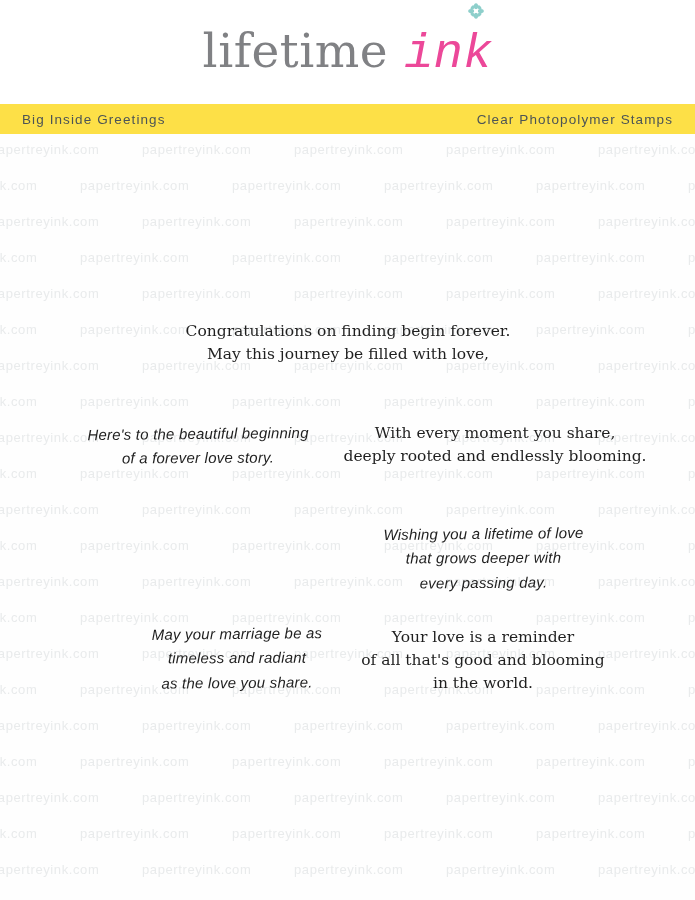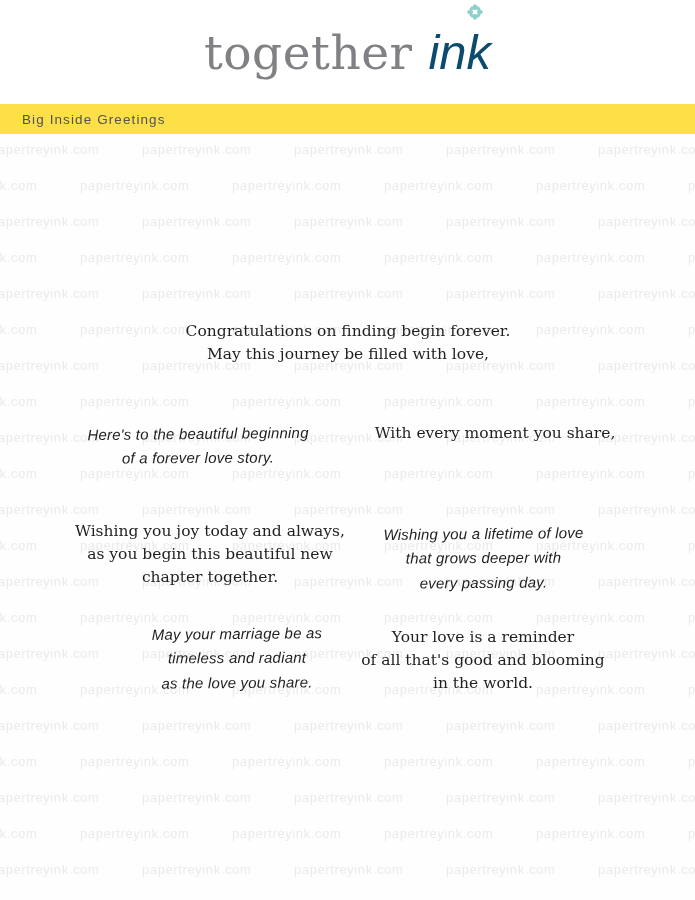--- a/index.html
+++ b/index.html
@@ -170,7 +170,7 @@
 
   <div class="logo-area">
     <div class="logo">
-      <span class="logo-papertrey">together</span>
+      <span class="logo-papertrey">lifetime</span>
       <span class="logo-ink">ink</span>
       <span class="logo-flower">
         <svg viewBox="0 0 16 16" width="16" height="16">

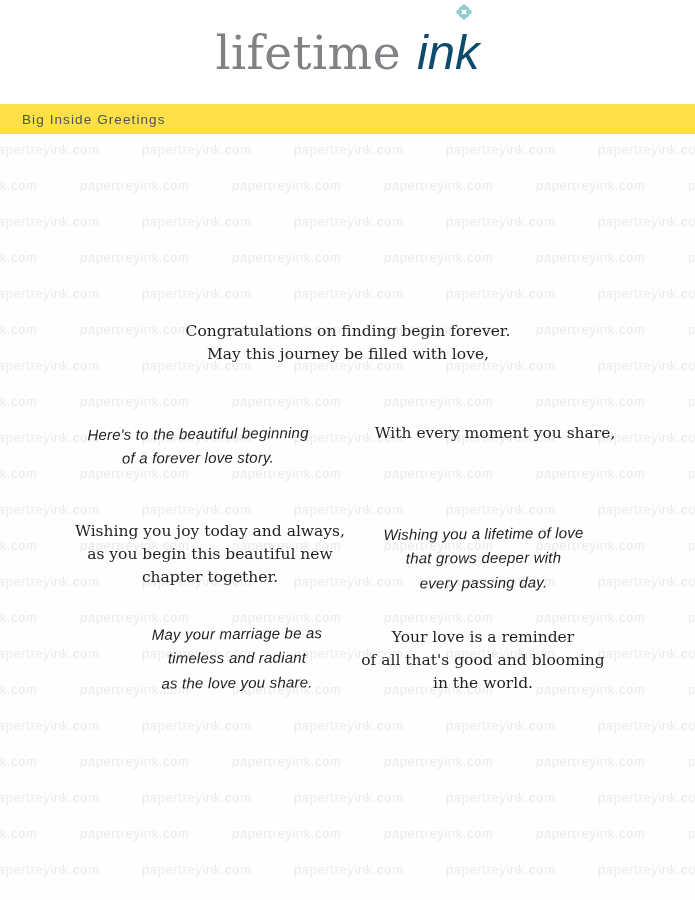--- a/index.html
+++ b/index.html
@@ -48,10 +48,10 @@
     font-weight: 400;
   }
   .logo-ink {
-    font-family: Liberation Sans, sans-serif;
+    font-family: Liberation Mono, monospace;
     font-style: italic;
     font-size: 49px;
-    color: #0c4a6e;
+    color: #ec4899;
     margin-left: 16px;
     font-weight: 400;
   }

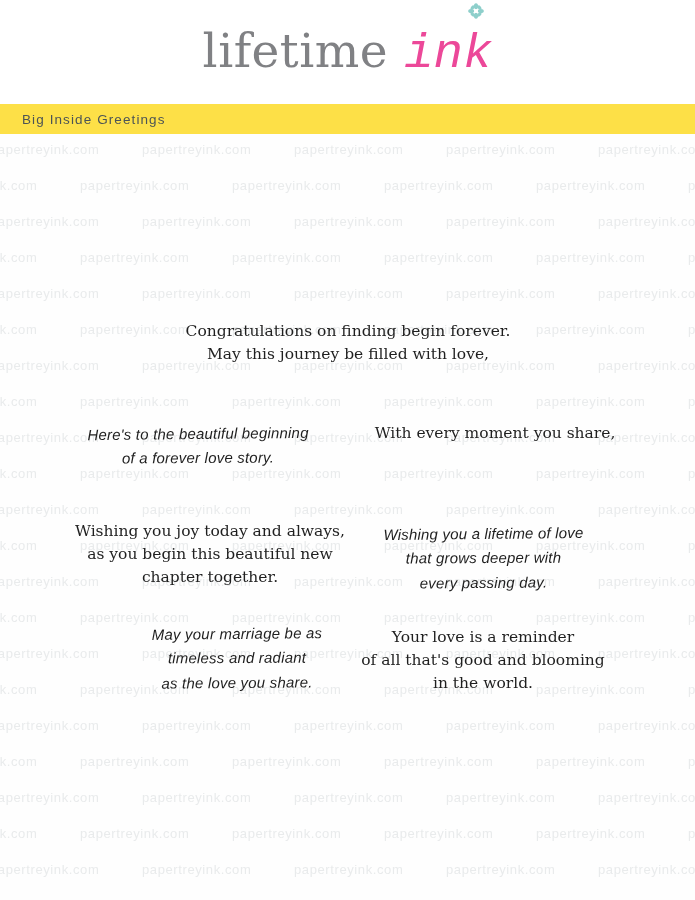--- a/index.html
+++ b/index.html
@@ -192,6 +192,7 @@
 
   <div class="banner">
     <span class="banner-left">Big Inside Greetings</span>
+    <span class="banner-right">Clear Photopolymer Stamps</span>
   </div>
 
   <div class="watermark-field" id="watermark-field">

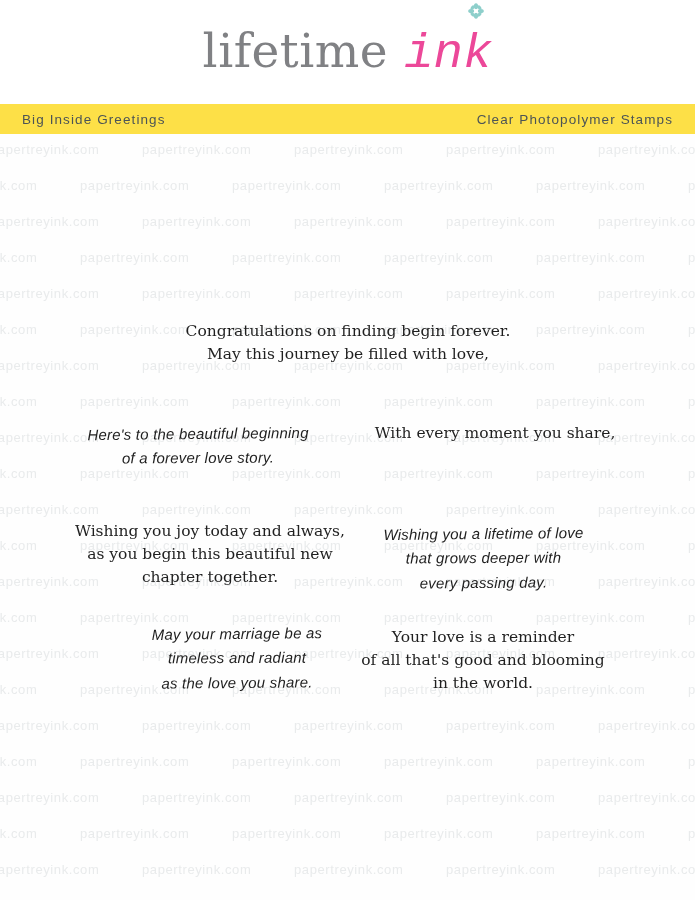--- a/index.html
+++ b/index.html
@@ -234,6 +234,7 @@
 
     <div class="stamp serif" id="stamp-with-every">
       <span class="ln">With every moment you share,</span>
+      <span class="ln">deeply rooted and endlessly blooming.</span>
     </div>
 
     <div class="stamp serif" id="stamp-wishing-joy">

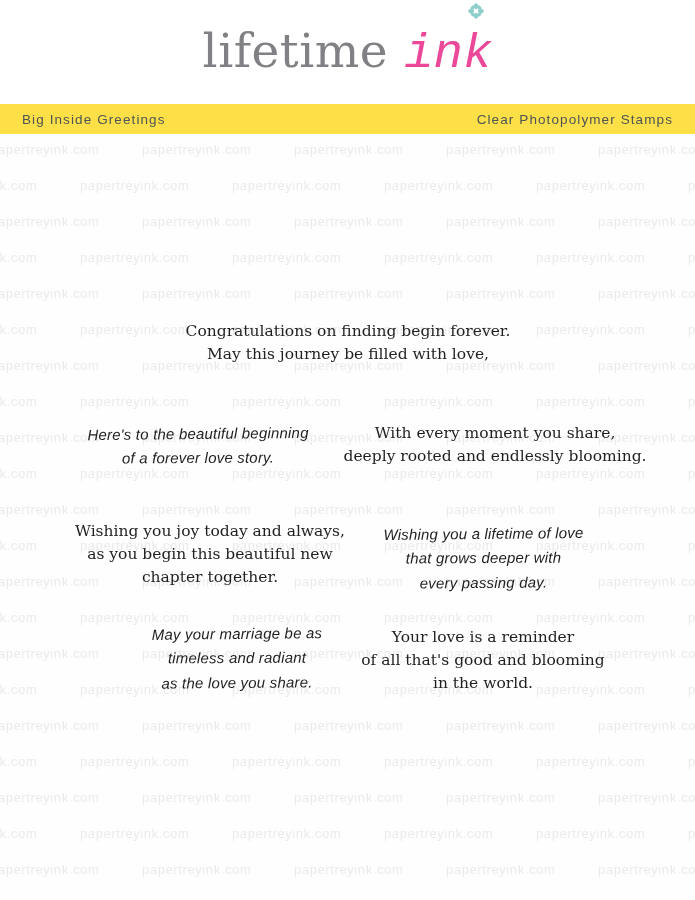--- a/index.html
+++ b/index.html
@@ -237,11 +237,6 @@
       <span class="ln">deeply rooted and endlessly blooming.</span>
     </div>
 
-    <div class="stamp serif" id="stamp-wishing-joy">
-      <span class="ln">Wishing you joy today and always,</span>
-      <span class="ln">as you begin this beautiful new</span>
-      <span class="ln">chapter together.</span>
-    </div>
 
     <div class="stamp script" id="stamp-wishing-lifetime">
       <span class="ln">Wishing you a lifetime of love</span>

